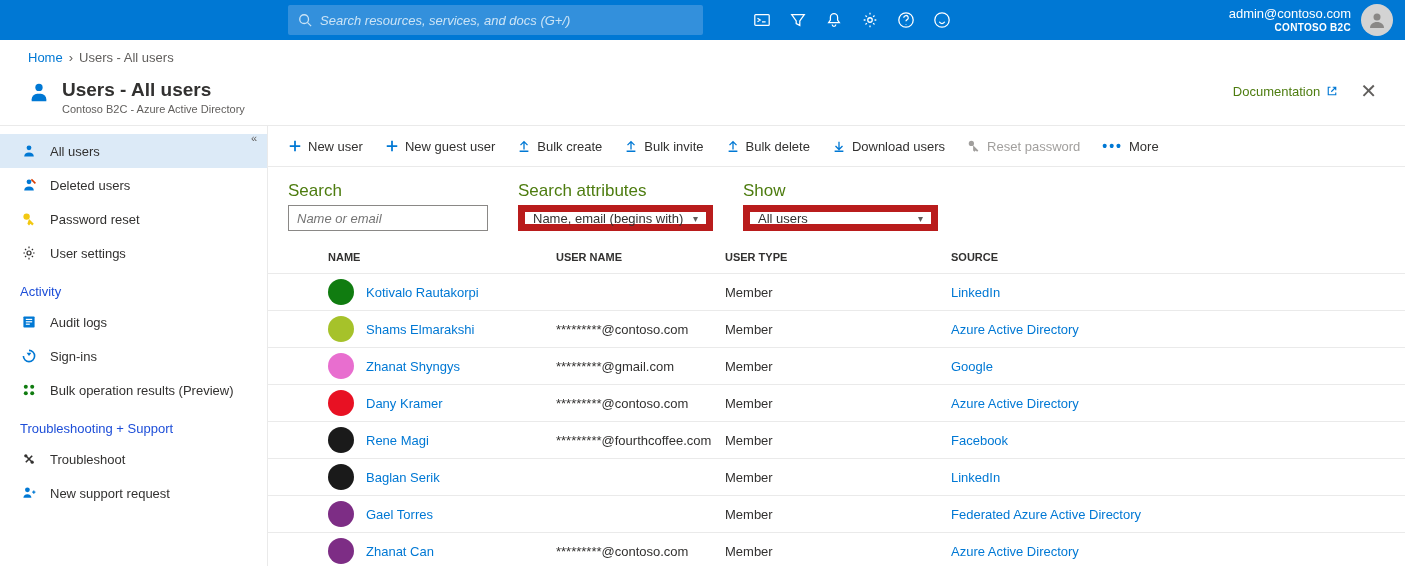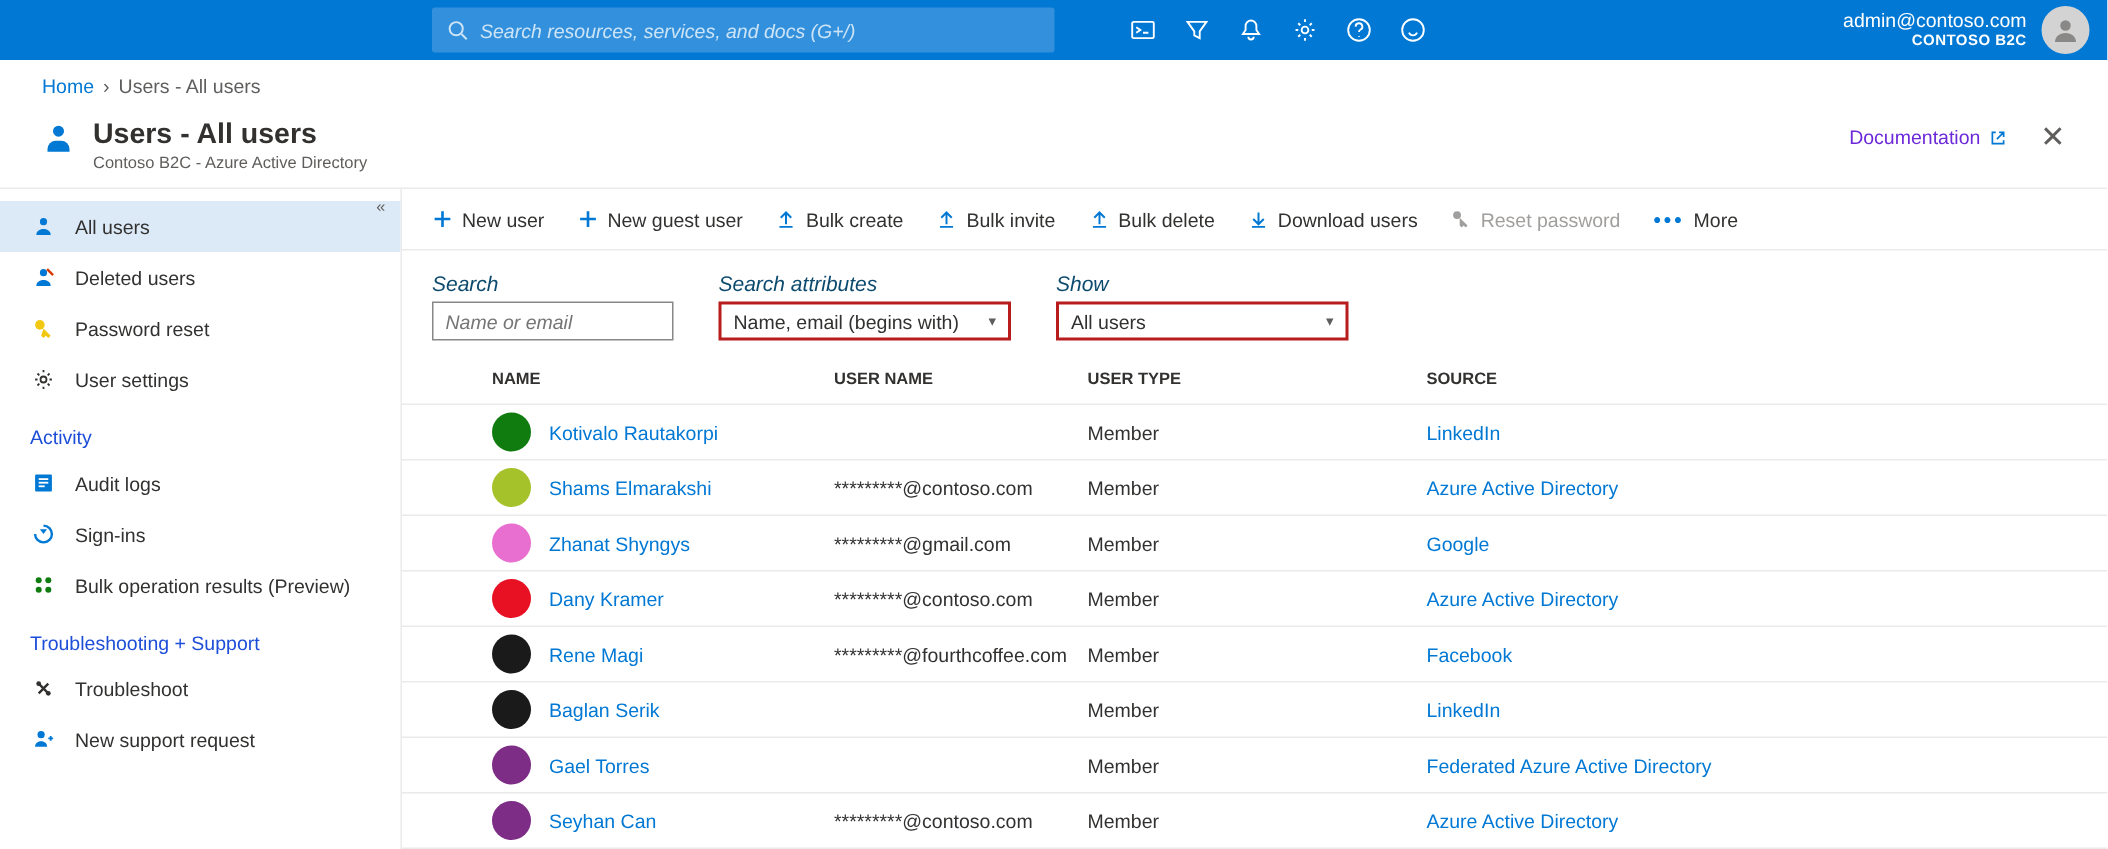--- a/index.html
+++ b/index.html
@@ -25,7 +25,7 @@
 .blade-title { font-size: 19px; font-weight: 600; }
 .blade-subtitle { font-size: 11px; color: #605e5c; margin-top: 2px; }
 .blade-right { margin-left: auto; display: flex; align-items: center; gap: 22px; }
-.doc-link { color: #6d28d9; font-size: 13px; display: flex; align-items: center; gap: 6px; cursor: pointer; }
+.doc-link { color: #4d7c0f; font-size: 13px; display: flex; align-items: center; gap: 6px; cursor: pointer; }
 .close-btn { font-size: 20px; cursor: pointer; color: #605e5c; }
 
 .content-wrap { display: flex; border-top: 1px solid #eaeaea; }

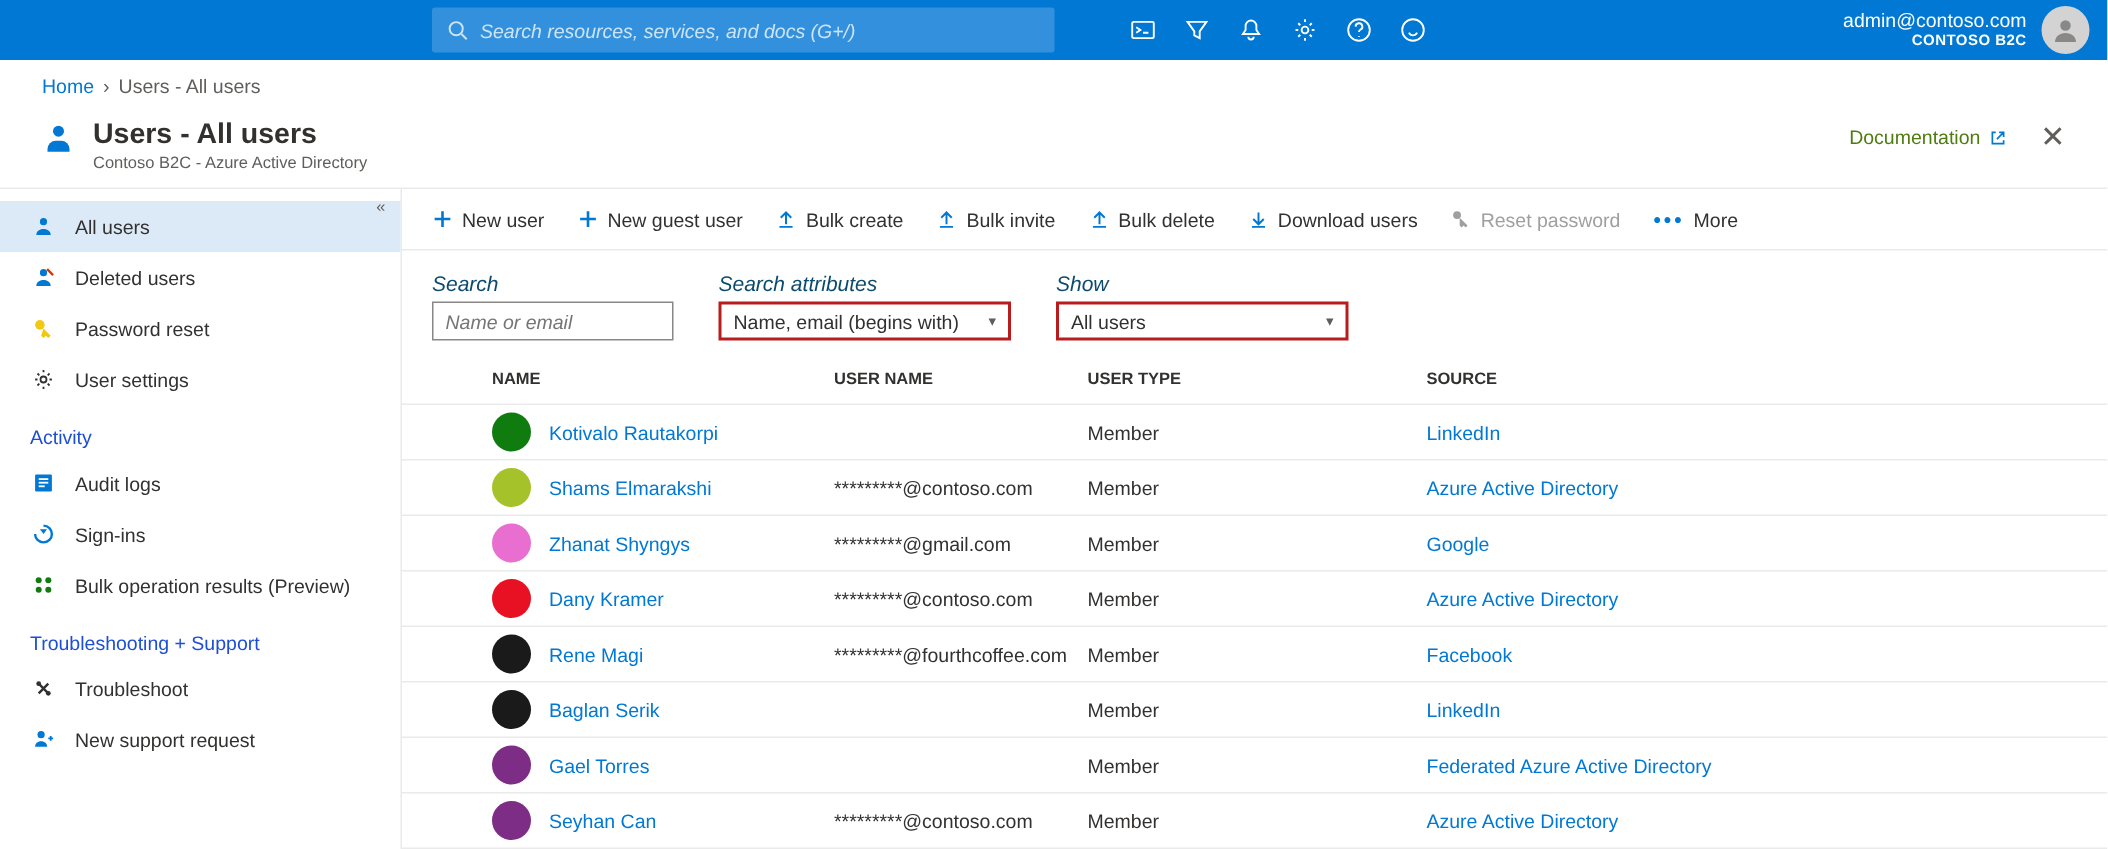--- a/index.html
+++ b/index.html
@@ -44,7 +44,7 @@
 .more-dots { color: #0078d4; font-weight: bold; letter-spacing: 2px; font-size: 14px; }
 
 .filters { display: flex; gap: 30px; padding: 14px 20px 8px 20px; font-size: 12px; }
-.filter-group label { display: block; color: #0c4a6e; margin-bottom: 4px; font-size: 14px; font-style: italic; }
+.filter-group label { display: block; color: #4d7c0f; margin-bottom: 4px; font-size: 17px; }
 .filter-input { width: 161px; height: 26px; border: 1px solid #8a8886; padding: 0 8px; font-size: 13px; font-style: italic; color: #605e5c; }
 .filter-select { width: 195px; height: 26px; border: 2px solid #b91c1c; display: flex; align-items: center; justify-content: space-between; padding: 0 8px; font-size: 13px; cursor: pointer; background: #fff; }
 .chev-d { font-size: 10px; color: #605e5c; }

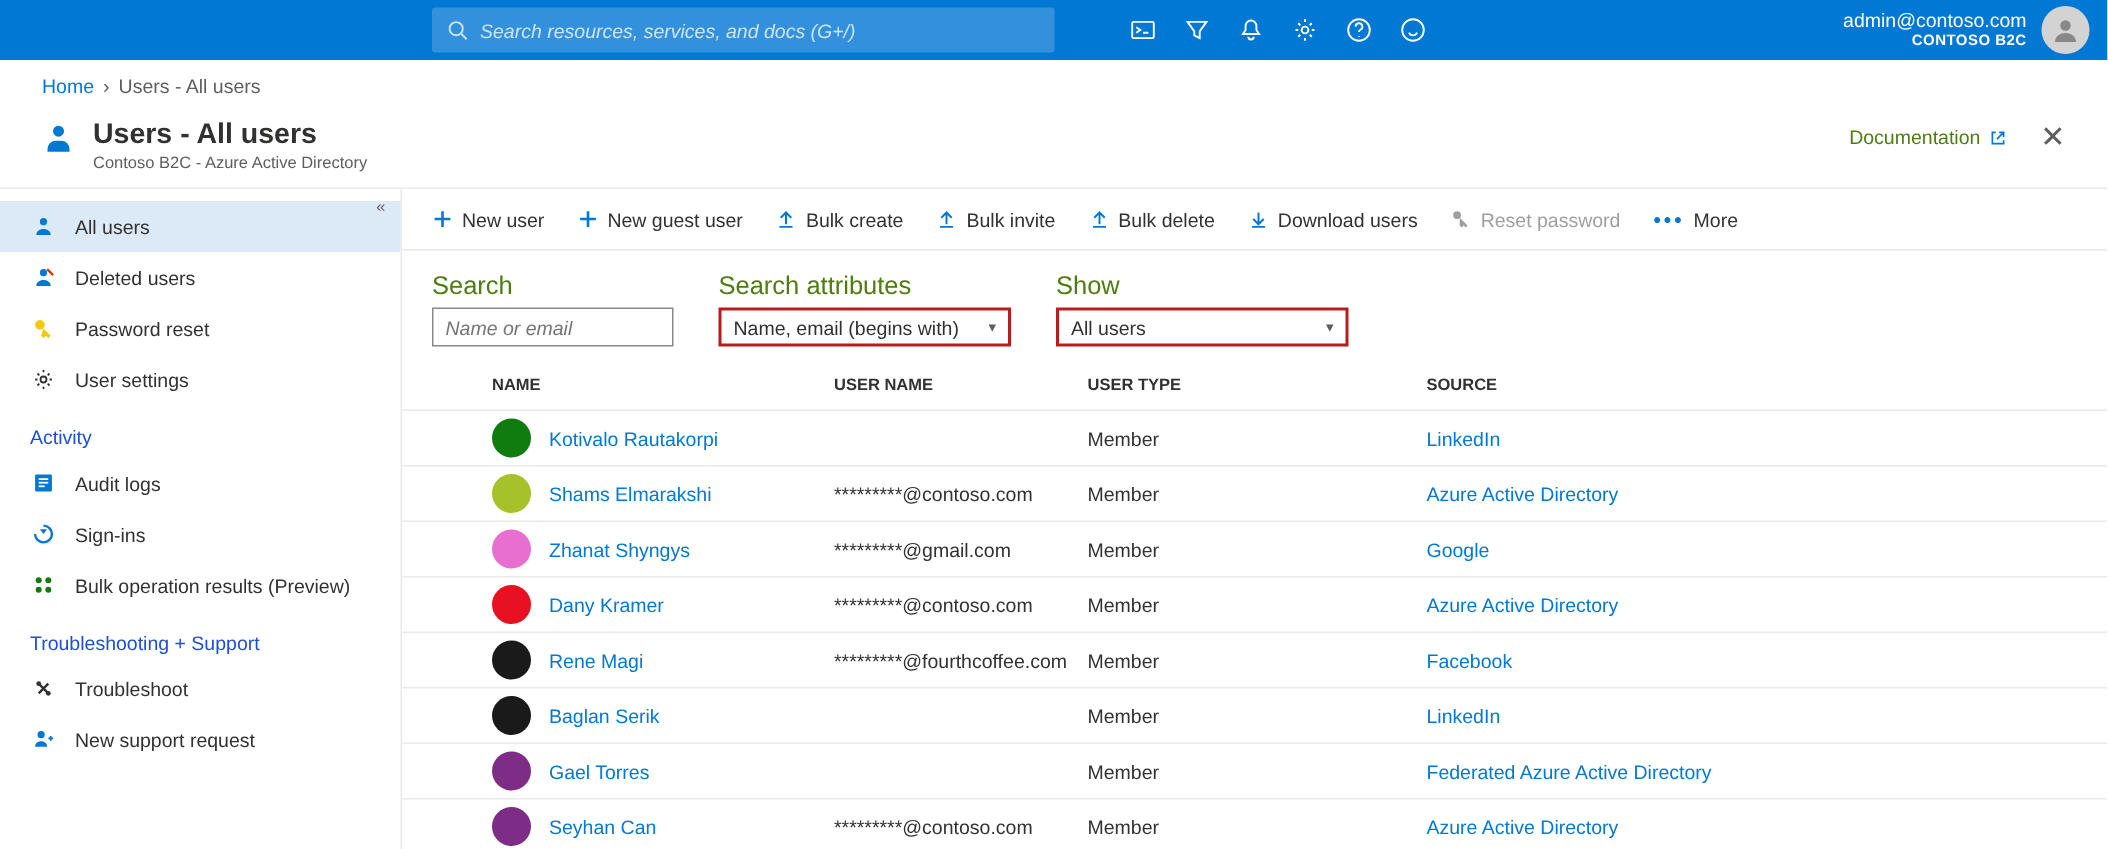--- a/index.html
+++ b/index.html
@@ -45,7 +45,7 @@
 
 .filters { display: flex; gap: 30px; padding: 14px 20px 8px 20px; font-size: 12px; }
 .filter-group label { display: block; color: #4d7c0f; margin-bottom: 4px; font-size: 17px; }
-.filter-input { width: 161px; height: 26px; border: 1px solid #8a8886; padding: 0 8px; font-size: 13px; font-style: italic; color: #605e5c; }
+.filter-input { width: 200px; height: 26px; border: 1px solid #8a8886; padding: 0 8px; font-size: 13px; font-style: italic; color: #605e5c; }
 .filter-select { width: 195px; height: 26px; border: 2px solid #b91c1c; display: flex; align-items: center; justify-content: space-between; padding: 0 8px; font-size: 13px; cursor: pointer; background: #fff; }
 .chev-d { font-size: 10px; color: #605e5c; }
 

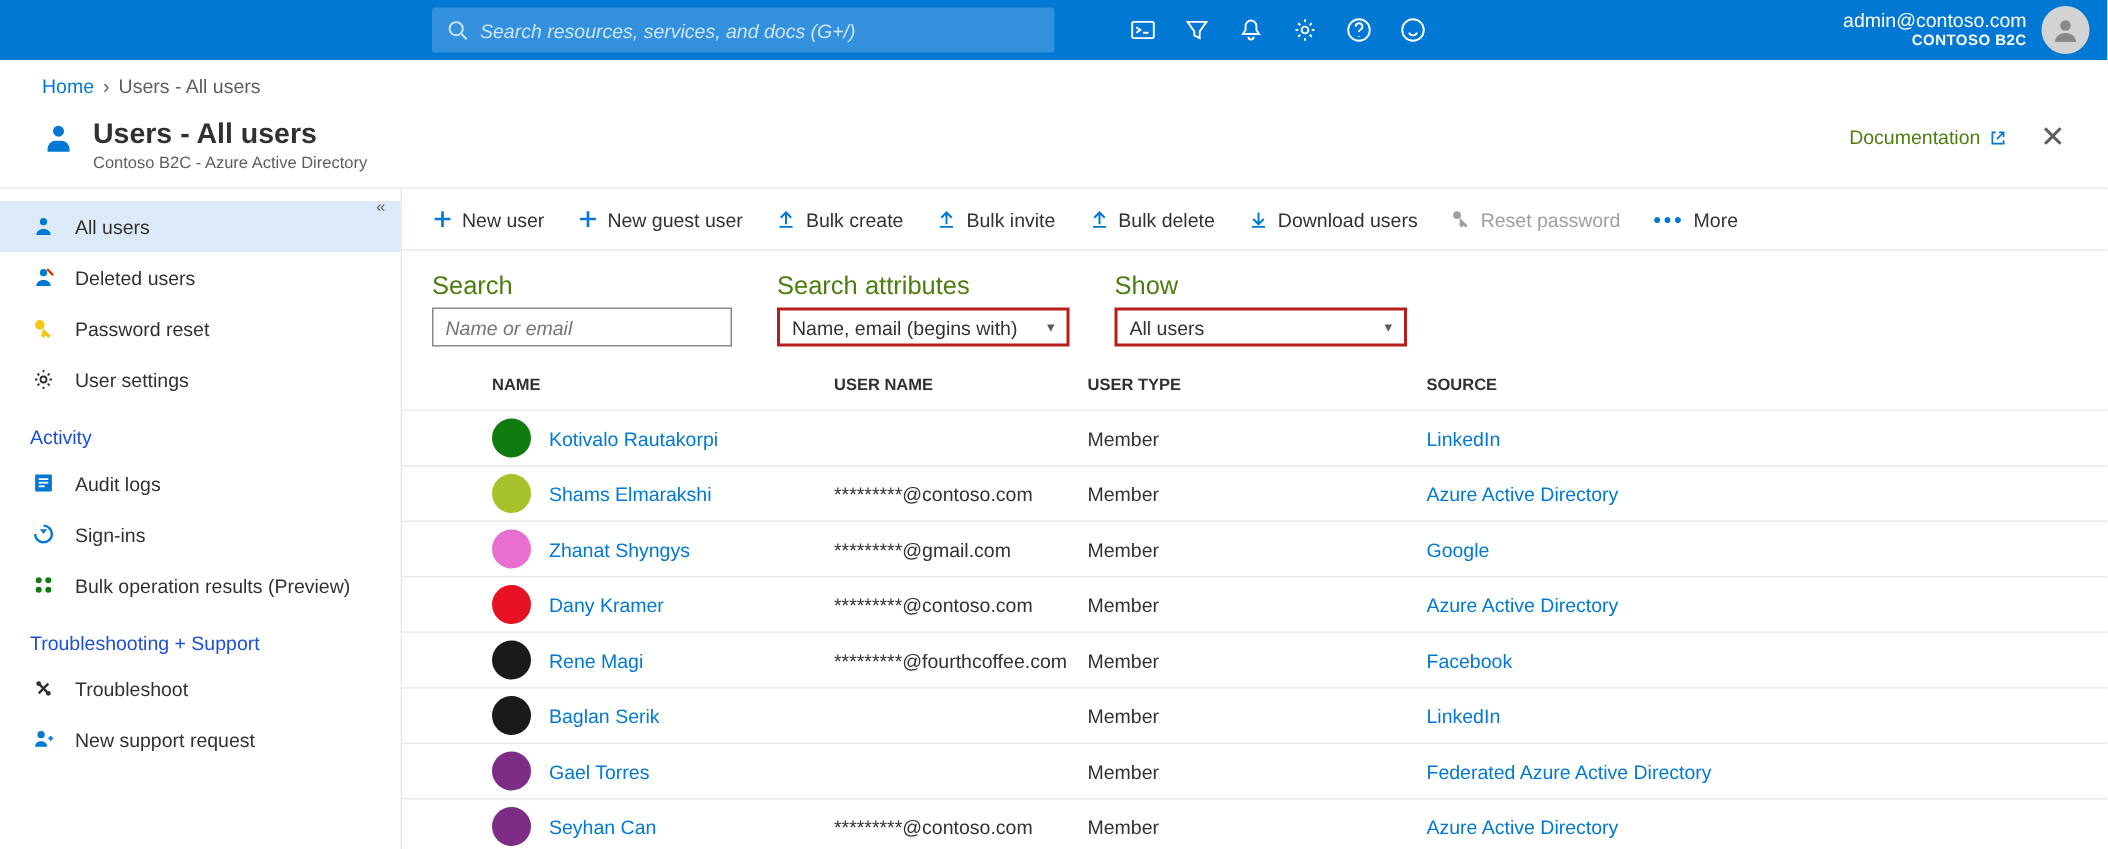--- a/index.html
+++ b/index.html
@@ -46,7 +46,7 @@
 .filters { display: flex; gap: 30px; padding: 14px 20px 8px 20px; font-size: 12px; }
 .filter-group label { display: block; color: #4d7c0f; margin-bottom: 4px; font-size: 17px; }
 .filter-input { width: 200px; height: 26px; border: 1px solid #8a8886; padding: 0 8px; font-size: 13px; font-style: italic; color: #605e5c; }
-.filter-select { width: 195px; height: 26px; border: 2px solid #b91c1c; display: flex; align-items: center; justify-content: space-between; padding: 0 8px; font-size: 13px; cursor: pointer; background: #fff; }
+.filter-select { width: 195px; height: 26px; border: 7px solid #b91c1c; display: flex; align-items: center; justify-content: space-between; padding: 0 8px; font-size: 13px; cursor: pointer; background: #fff; }
 .chev-d { font-size: 10px; color: #605e5c; }
 
 .table-header { display: flex; padding: 12px 20px 10px 20px; font-size: 11px; font-weight: 600; border-bottom: 1px solid #eaeaea; }

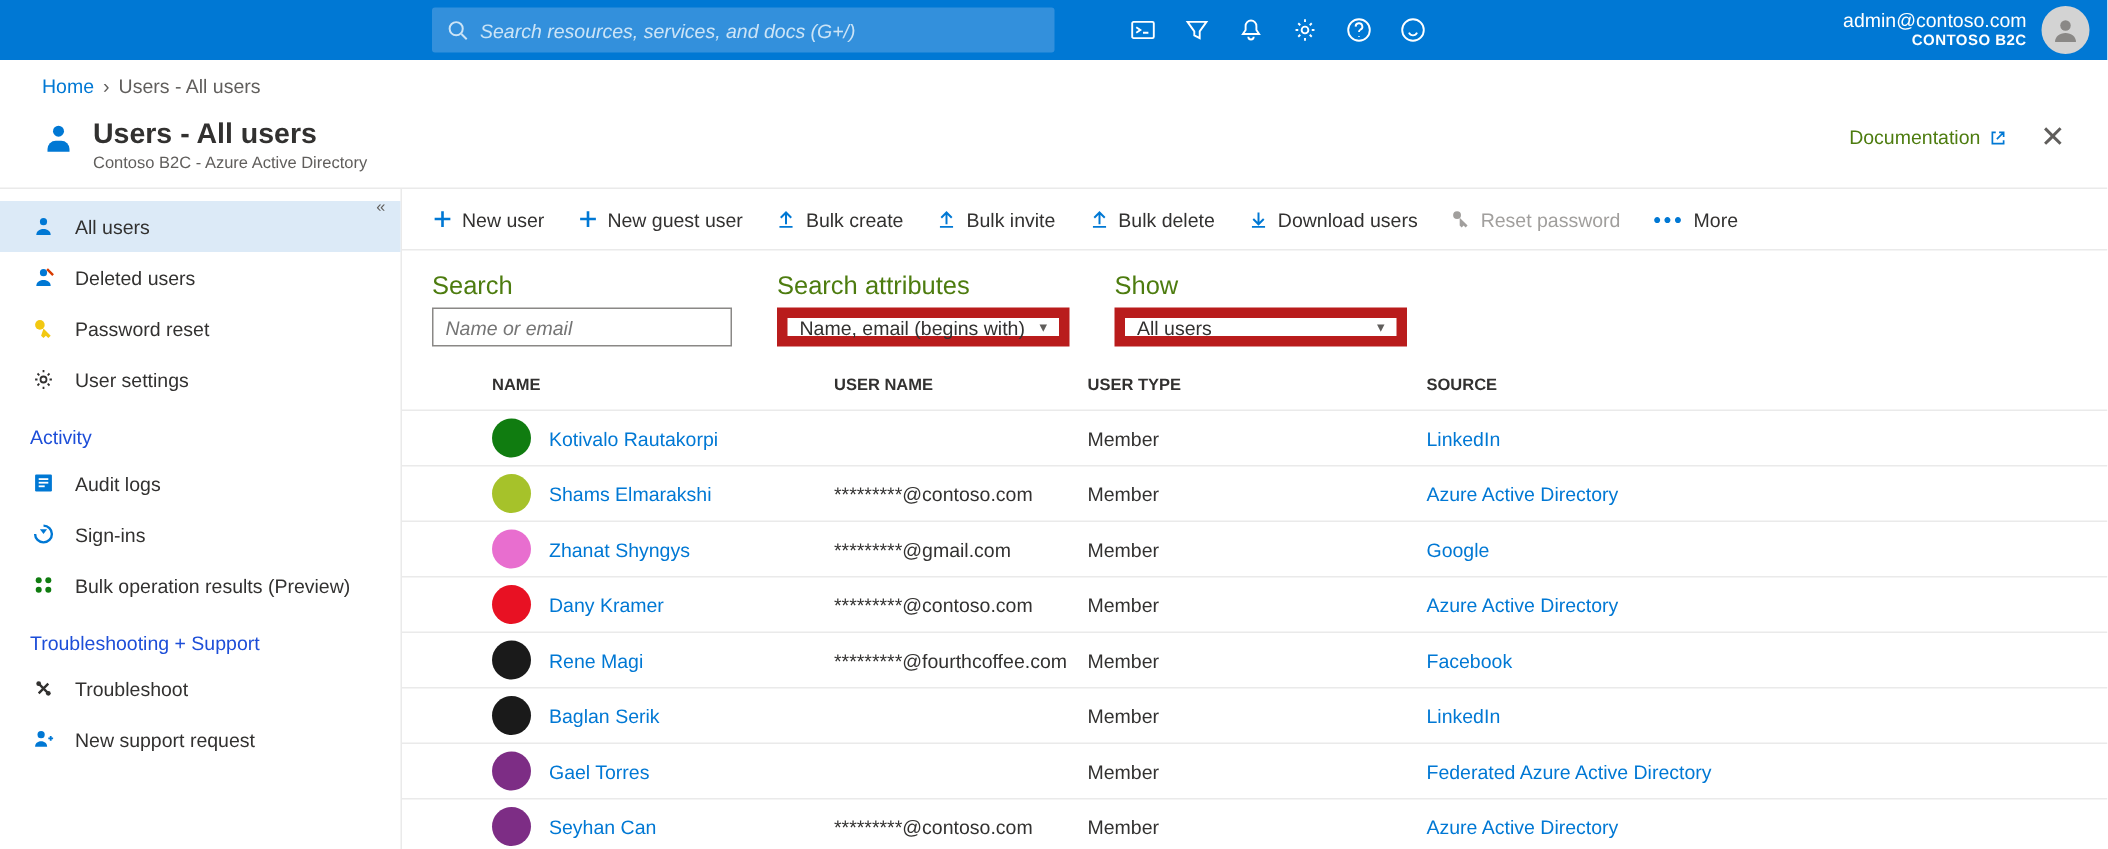--- a/index.html
+++ b/index.html
@@ -393,7 +393,7 @@
           <div class="col-check"></div>
           <div class="col-name">
             <span class="user-avatar" style="background:#7d2d85"></span>
-            <span class="name-link">Seyhan Can</span>
+            <span class="name-link">Zhanat Can</span>
           </div>
           <div class="col-username"><span class="username-text">*********@contoso.com</span></div>
           <div class="col-usertype"><span class="usertype-text">Member</span></div>

